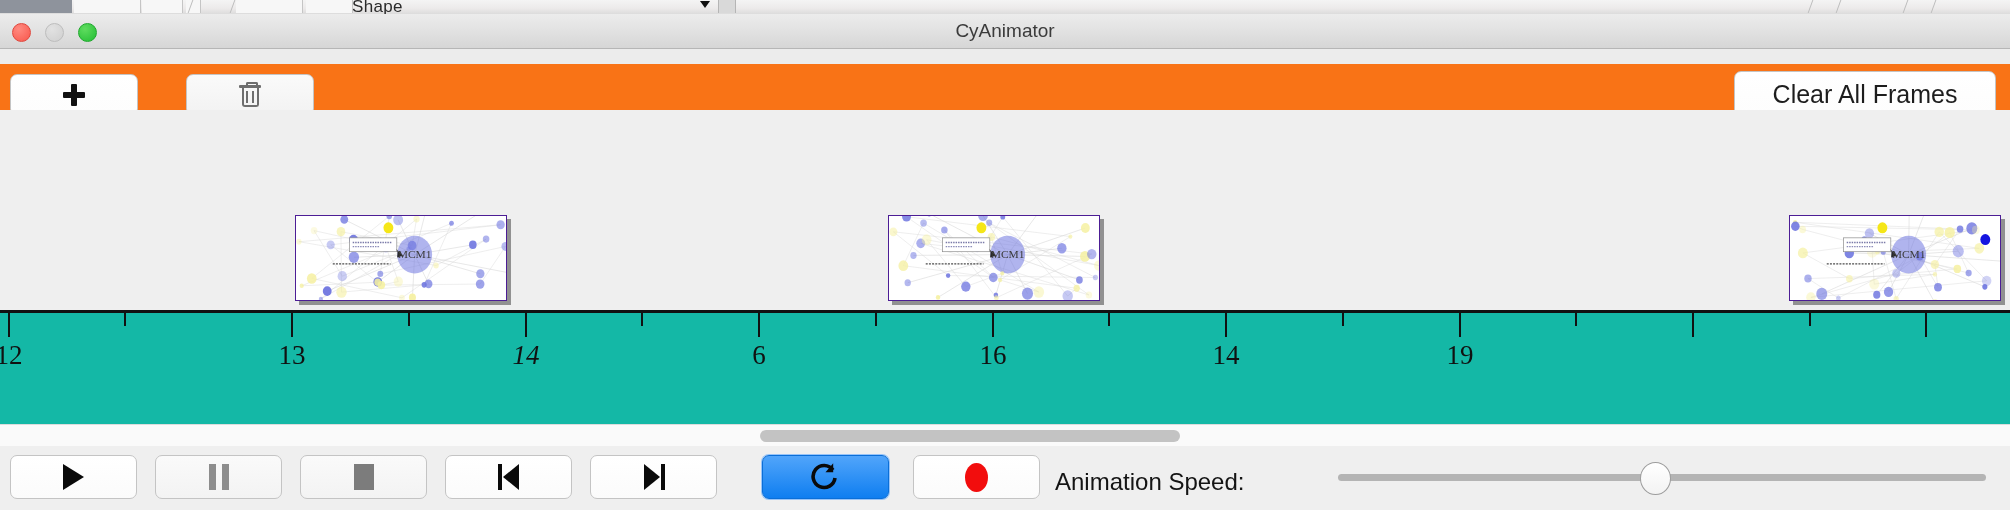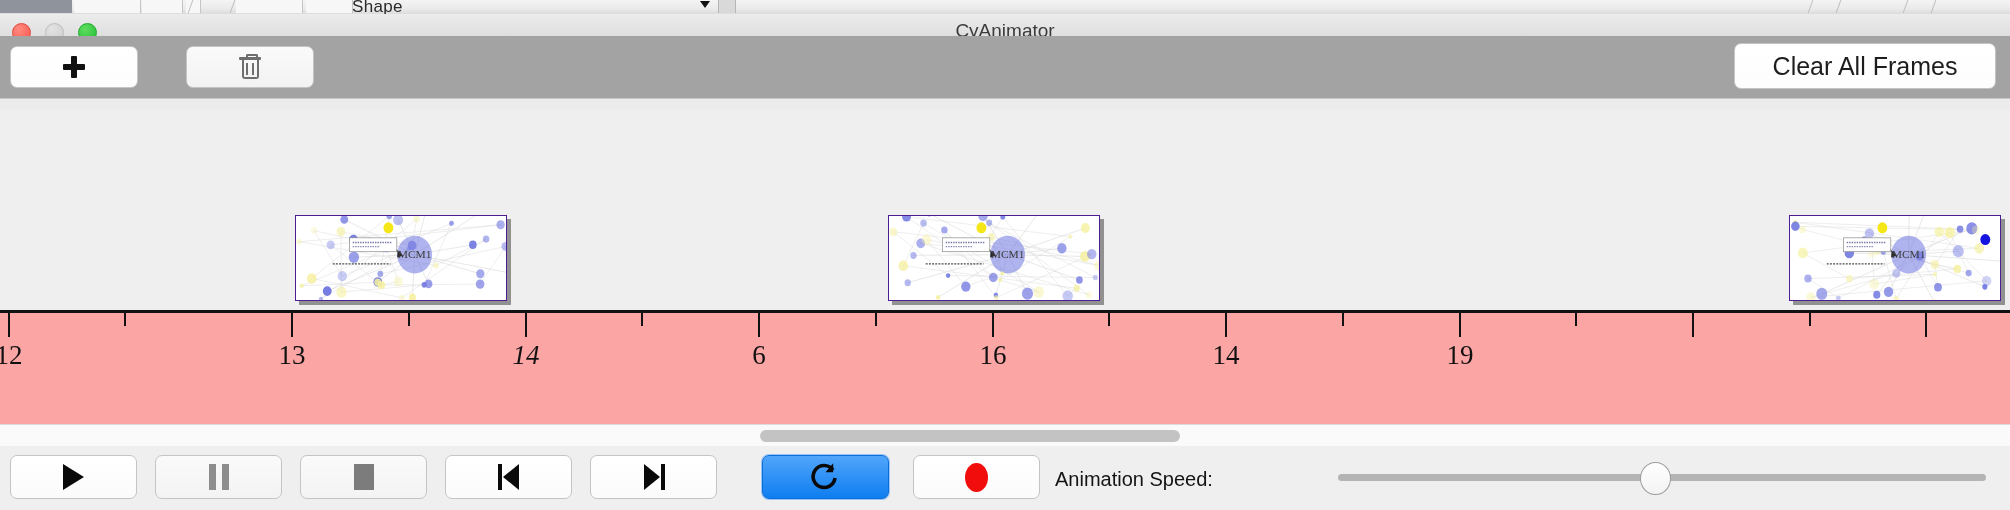--- a/index.html
+++ b/index.html
@@ -36,8 +36,8 @@
     text-align:center;font-size:19px;color:#3b3b3b;}
 
   
-  .toolbar{position:absolute;left:0;top:36px;width:2010px;height:62px;
-    background:#a3a3a3;border-bottom:1px solid #c8c8c8;}
+  .toolbar{position:absolute;left:0;top:64px;width:2010px;height:62px;
+    background:#f97316;border-bottom:1px solid #c8c8c8;}
   .btn{position:absolute;box-sizing:border-box;border-radius:7px;
     border:1px solid #c4c4c4;display:flex;align-items:center;justify-content:center;
     font-size:19px;color:#1d1d1d;}

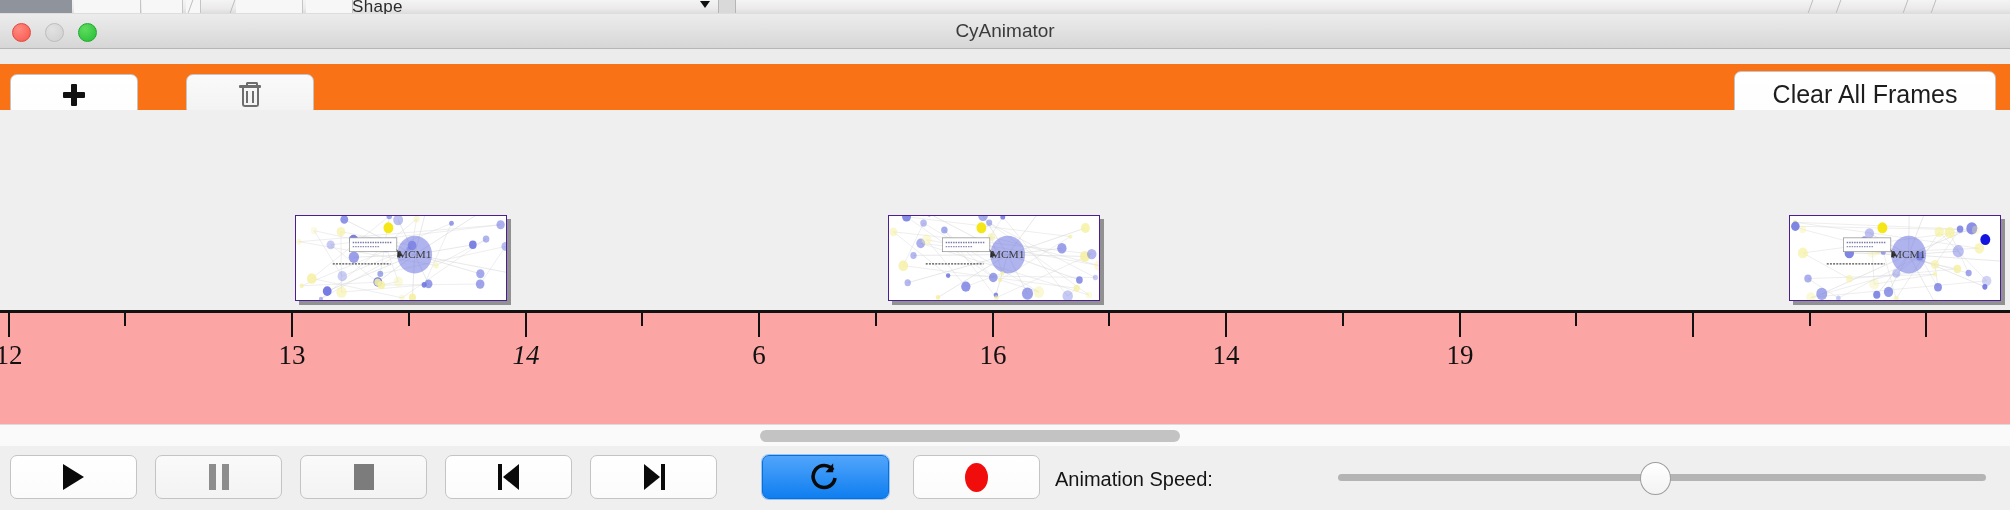--- a/index.html
+++ b/index.html
@@ -67,7 +67,7 @@
   .net{position:absolute;left:0;top:0;width:100%;height:100%;}
 
   
-  .ruler{position:absolute;left:0;top:310px;width:2010px;height:144px;background:#fca5a5;}
+  .ruler{position:absolute;left:0;top:310px;width:2010px;height:144px;background:#14b8a6;}
   .axis{position:absolute;left:0;top:0;width:2010px;height:3px;background:#111;}
   .tick{position:absolute;top:3px;width:2px;background:#111;}
   .tick.major{height:24px;}

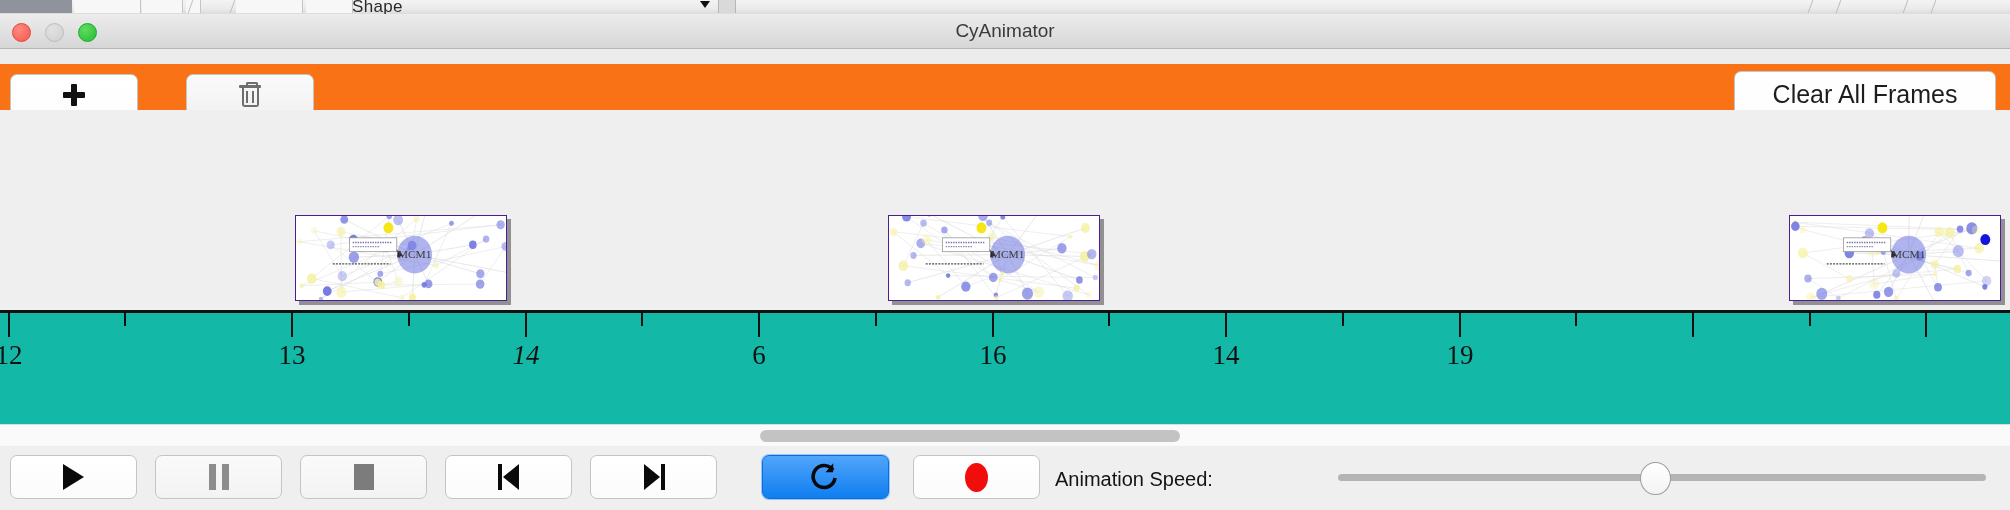--- a/index.html
+++ b/index.html
@@ -103,7 +103,7 @@
   .ico-next .tri{position:absolute;right:7px;top:0;width:0;height:0;border-top:13px solid transparent;border-bottom:13px solid transparent;border-left:16px solid #0a0a0a;}
   .ico-record{width:23px;height:29px;border-radius:50%;background:#f20d0d;}
 
-  .speed-label{position:absolute;left:1055px;top:22px;font-size:20px;color:#141414;}
+  .speed-label{position:absolute;left:1055px;top:22px;font-size:24px;color:#141414;}
   .slider-track{position:absolute;left:1338px;top:28px;width:648px;height:7px;
     background:#b4b4b4;border-radius:4px;}
   .slider-thumb{position:absolute;left:1640px;top:16px;width:29px;height:31px;

